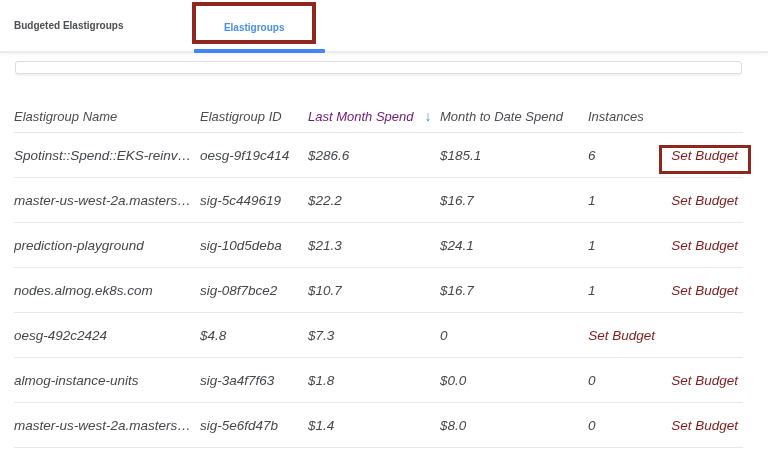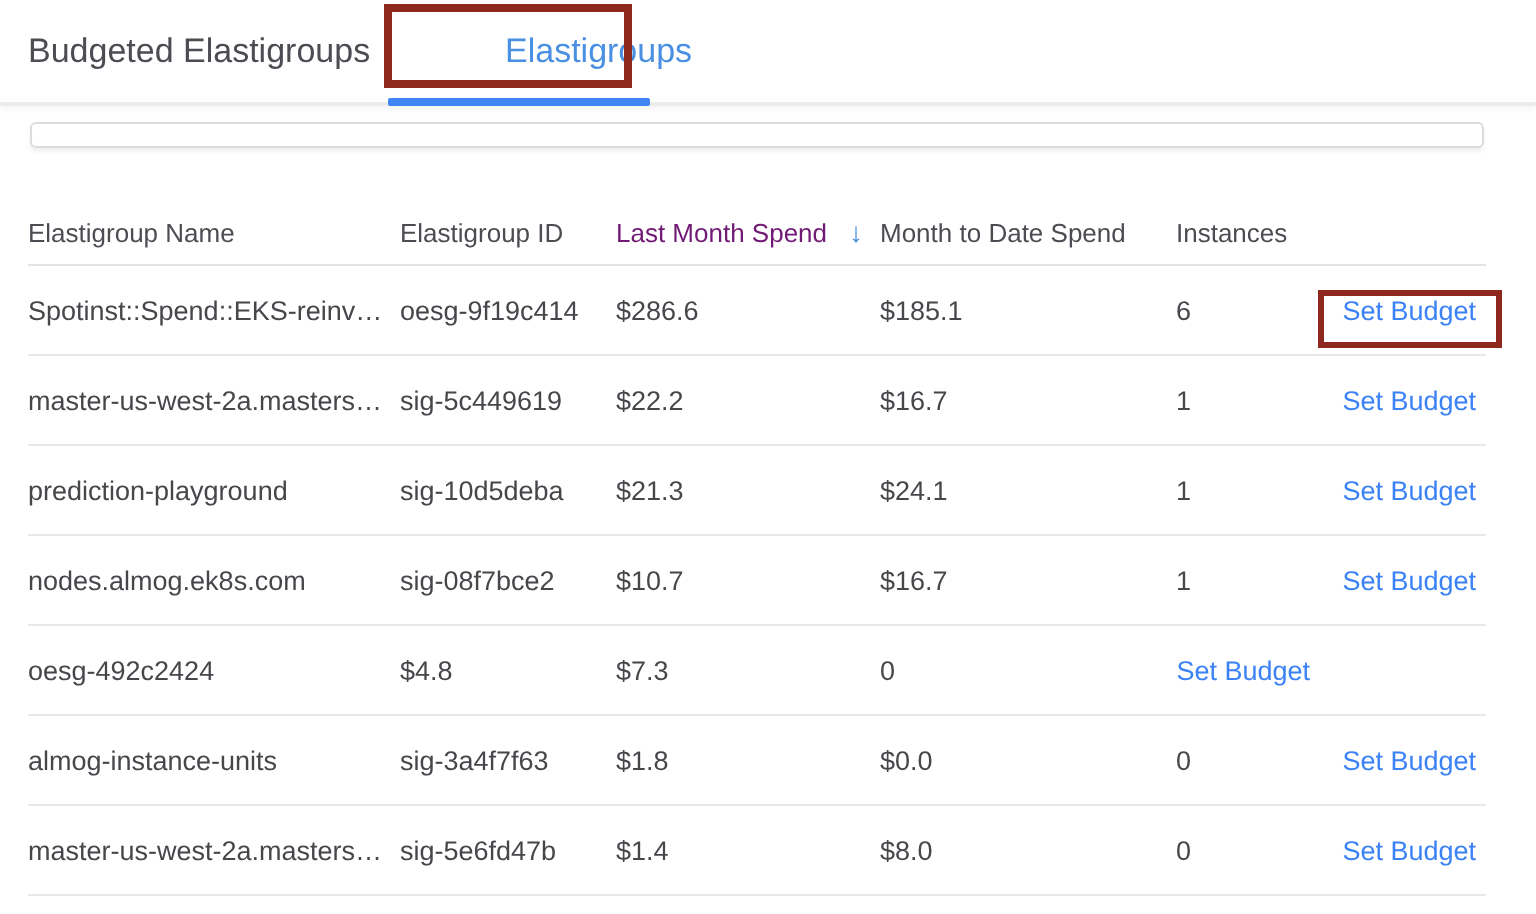--- a/index.html
+++ b/index.html
@@ -13,7 +13,7 @@
     position:relative; display:flex; align-items:center; height:53px;
     border-bottom:2px solid #ececec; box-shadow:0 2px 3px rgba(0,0,0,.04);
   }
-  .tab { font-size:17px; color:#4b4d52; cursor:pointer; white-space:nowrap; }
+  .tab { font-size:10px; color:#4b4d52; cursor:pointer; white-space:nowrap;font-weight:bold; }
   .tab-first { margin-left:14px; }
   .tab-active-wrap { margin-left:31px; width:130px; text-align:right; }
   .tab.active { color:#4a90e2; }

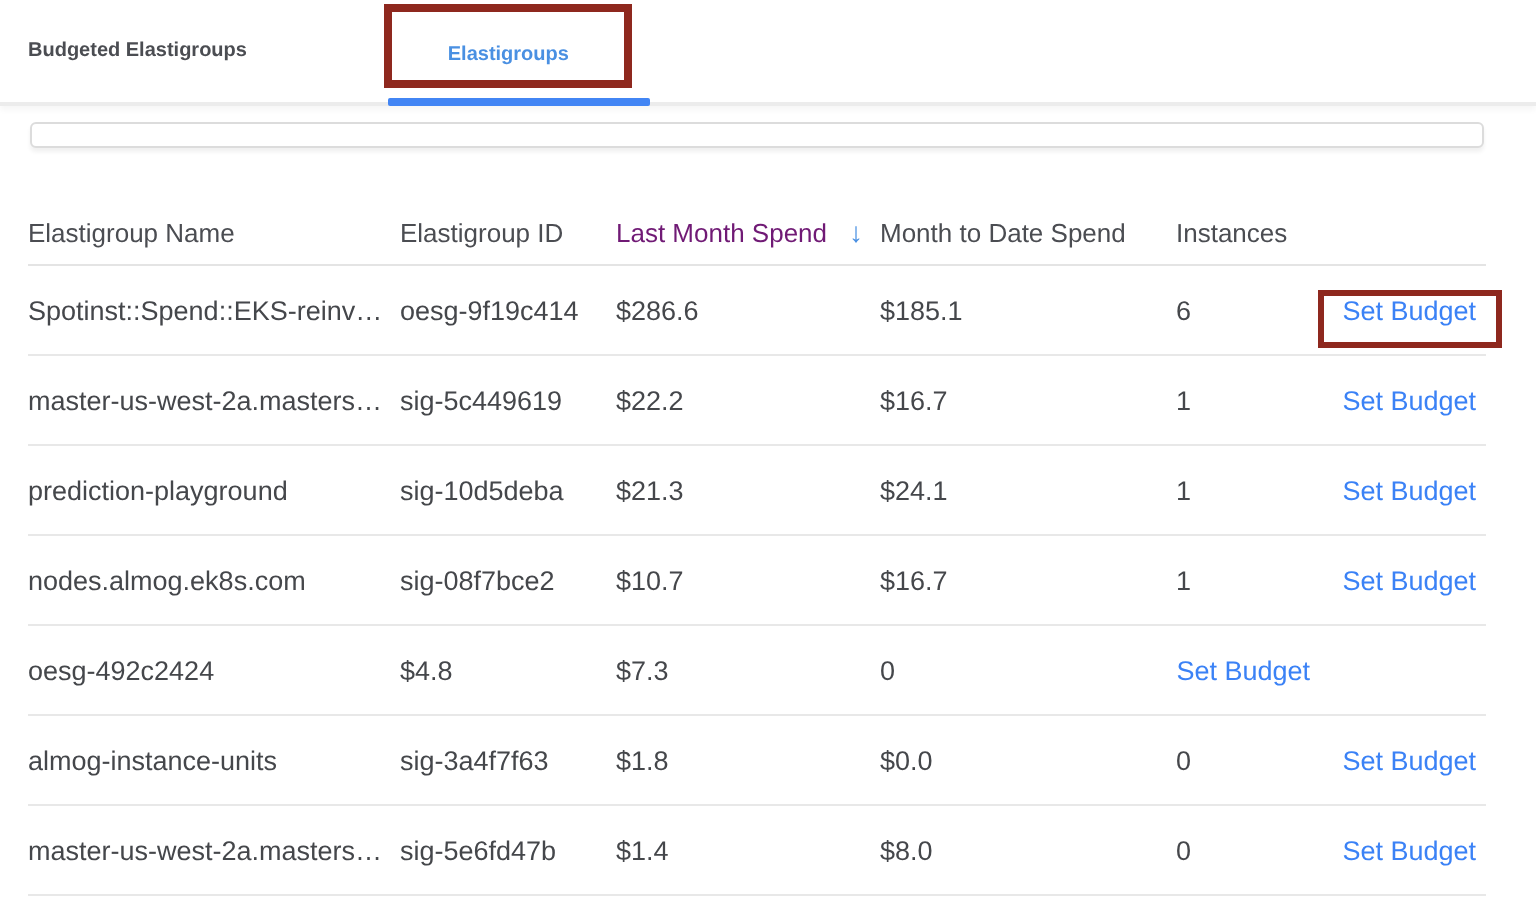--- a/index.html
+++ b/index.html
@@ -33,6 +33,7 @@
     display:grid;
     grid-template-columns:186px 108px 132px 148px 72px 1fr;
     align-items:center;
+    font-style:italic;
   }
   .thead {
     height:33px; border-bottom:1px solid #e4e4e4;

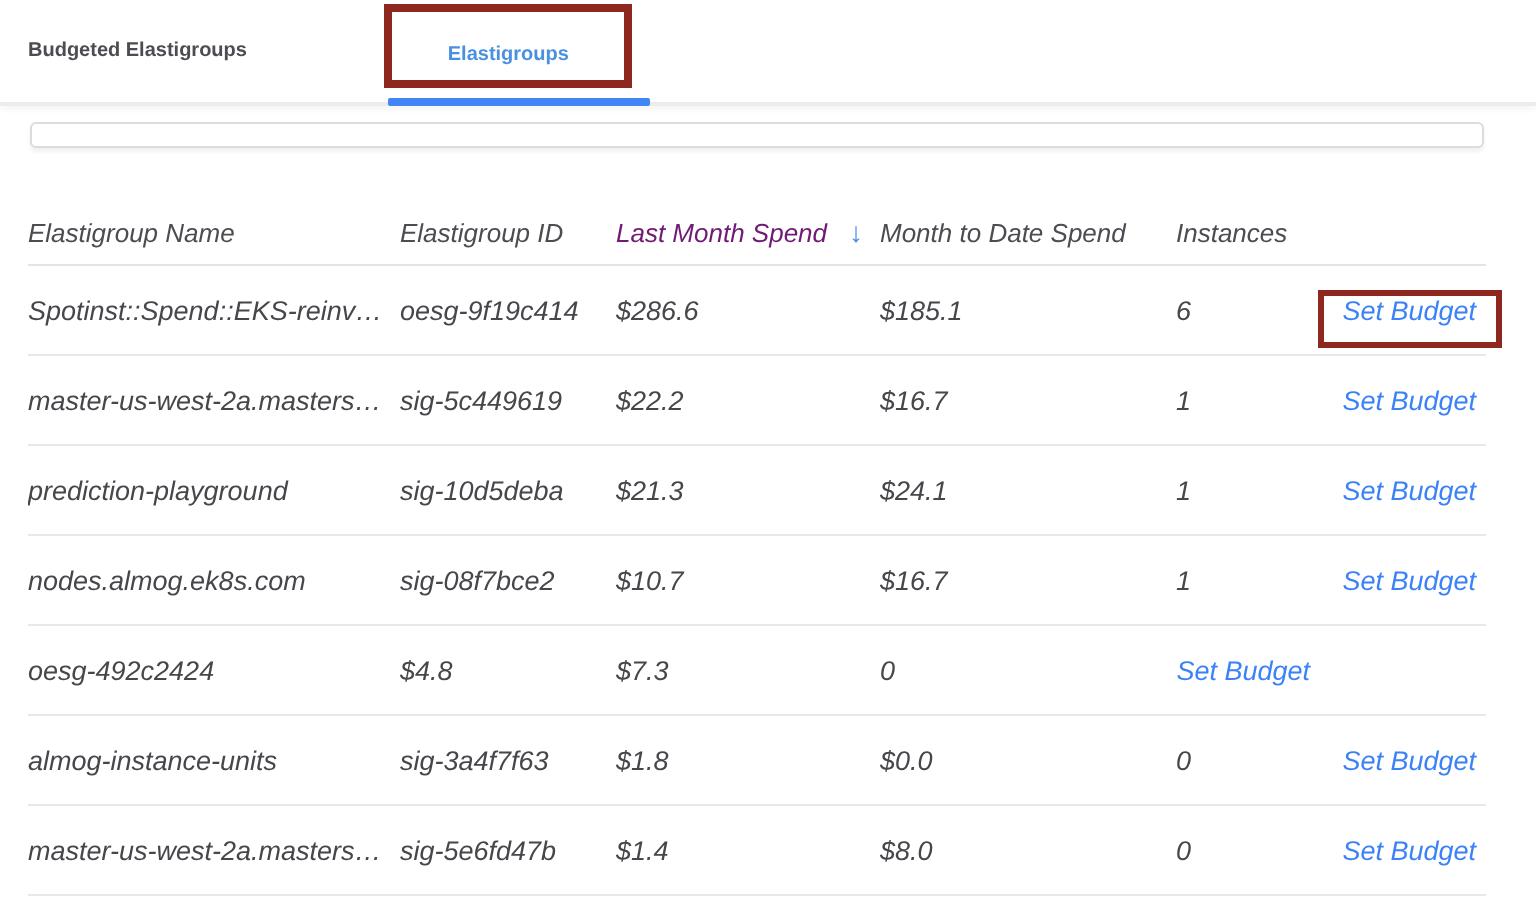--- a/index.html
+++ b/index.html
@@ -48,7 +48,7 @@
   }
   .cell { white-space:nowrap; overflow:hidden; }
   .cell-action { justify-self:end; padding-right:5px; }
-  .set-budget-link { color:#3b82f6; text-decoration:none; font-size:13.5px; cursor:pointer; }
+  .set-budget-link { color:#7f1d1d; text-decoration:none; font-size:13.5px; cursor:pointer; }
   
   .anno { position:absolute; border:4px solid #8e281e; pointer-events:none; }
   .anno-tab { left:192px; top:2px; width:124px; height:42px; }

